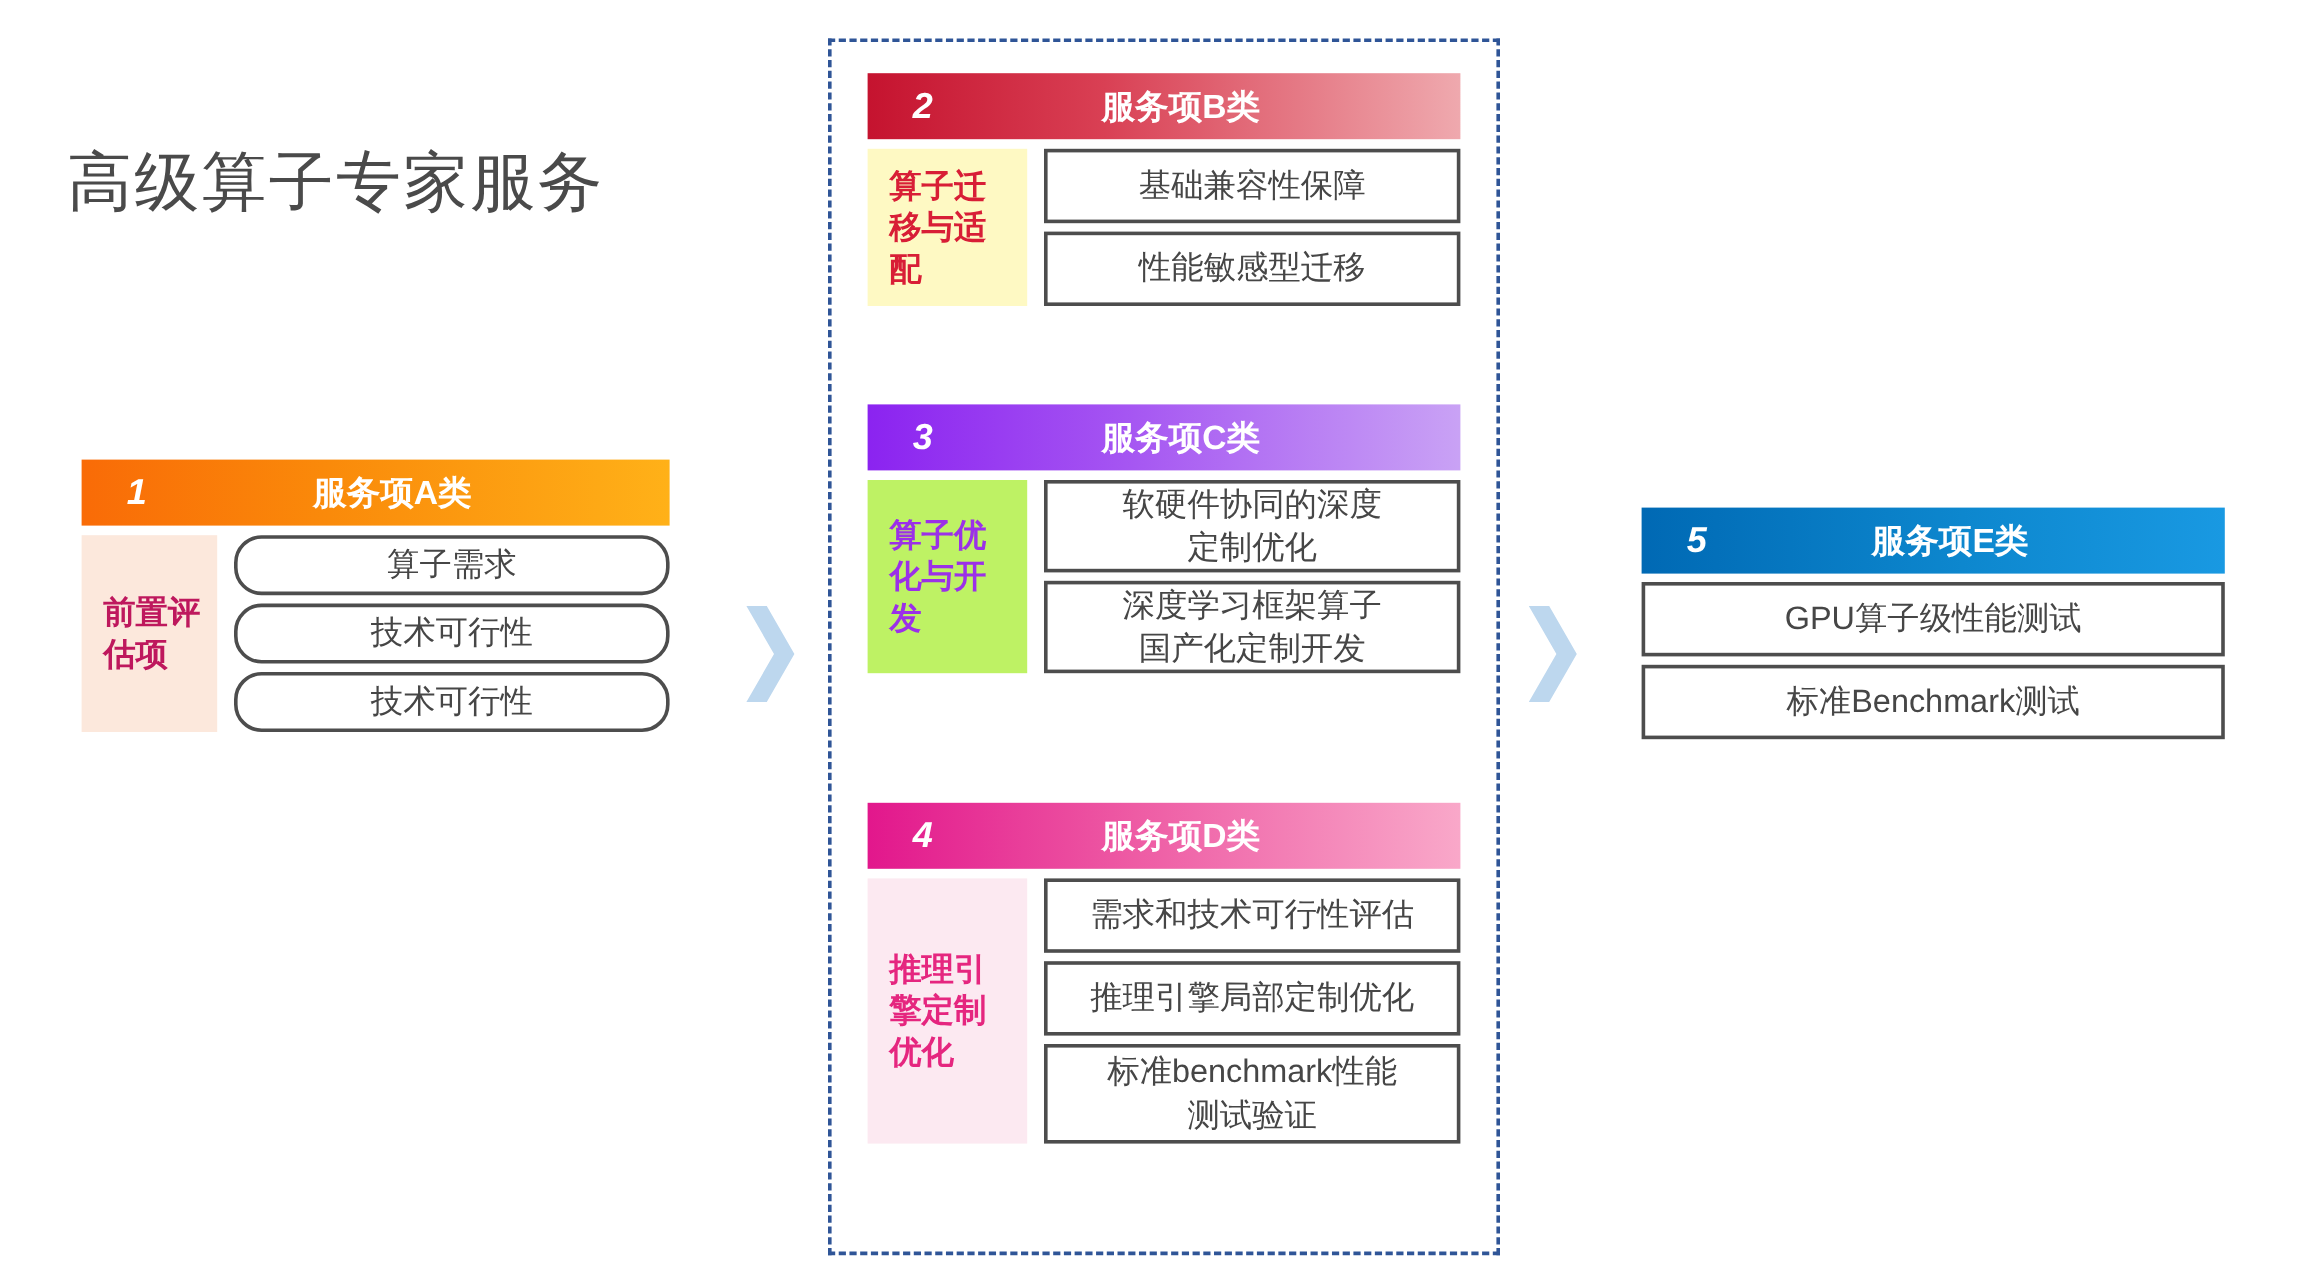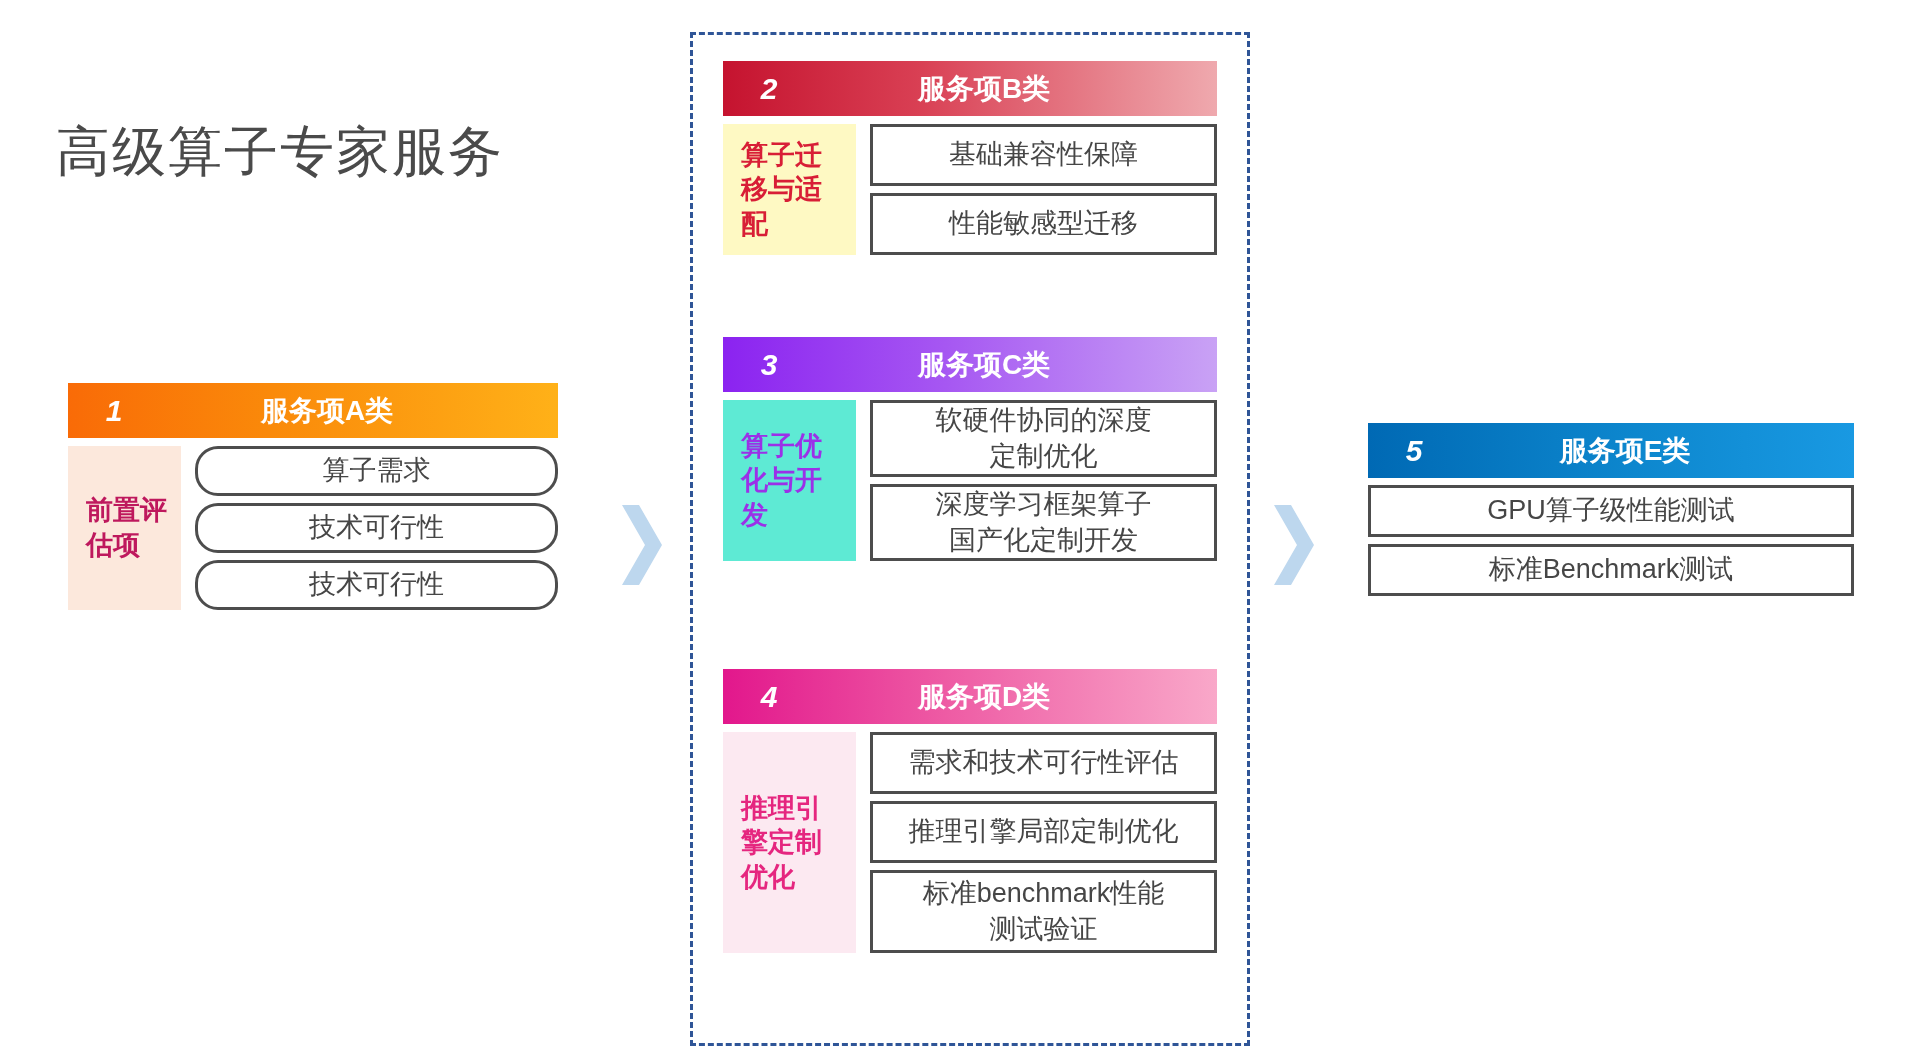--- a/index.html
+++ b/index.html
@@ -144,7 +144,7 @@
   }
   #group-c .side-label {
     width: 133px;
-    background: #5eead4;
+    background: #bef264;
     color: #9B30E8;
   }
   #group-c .item-box { height: 77px; }

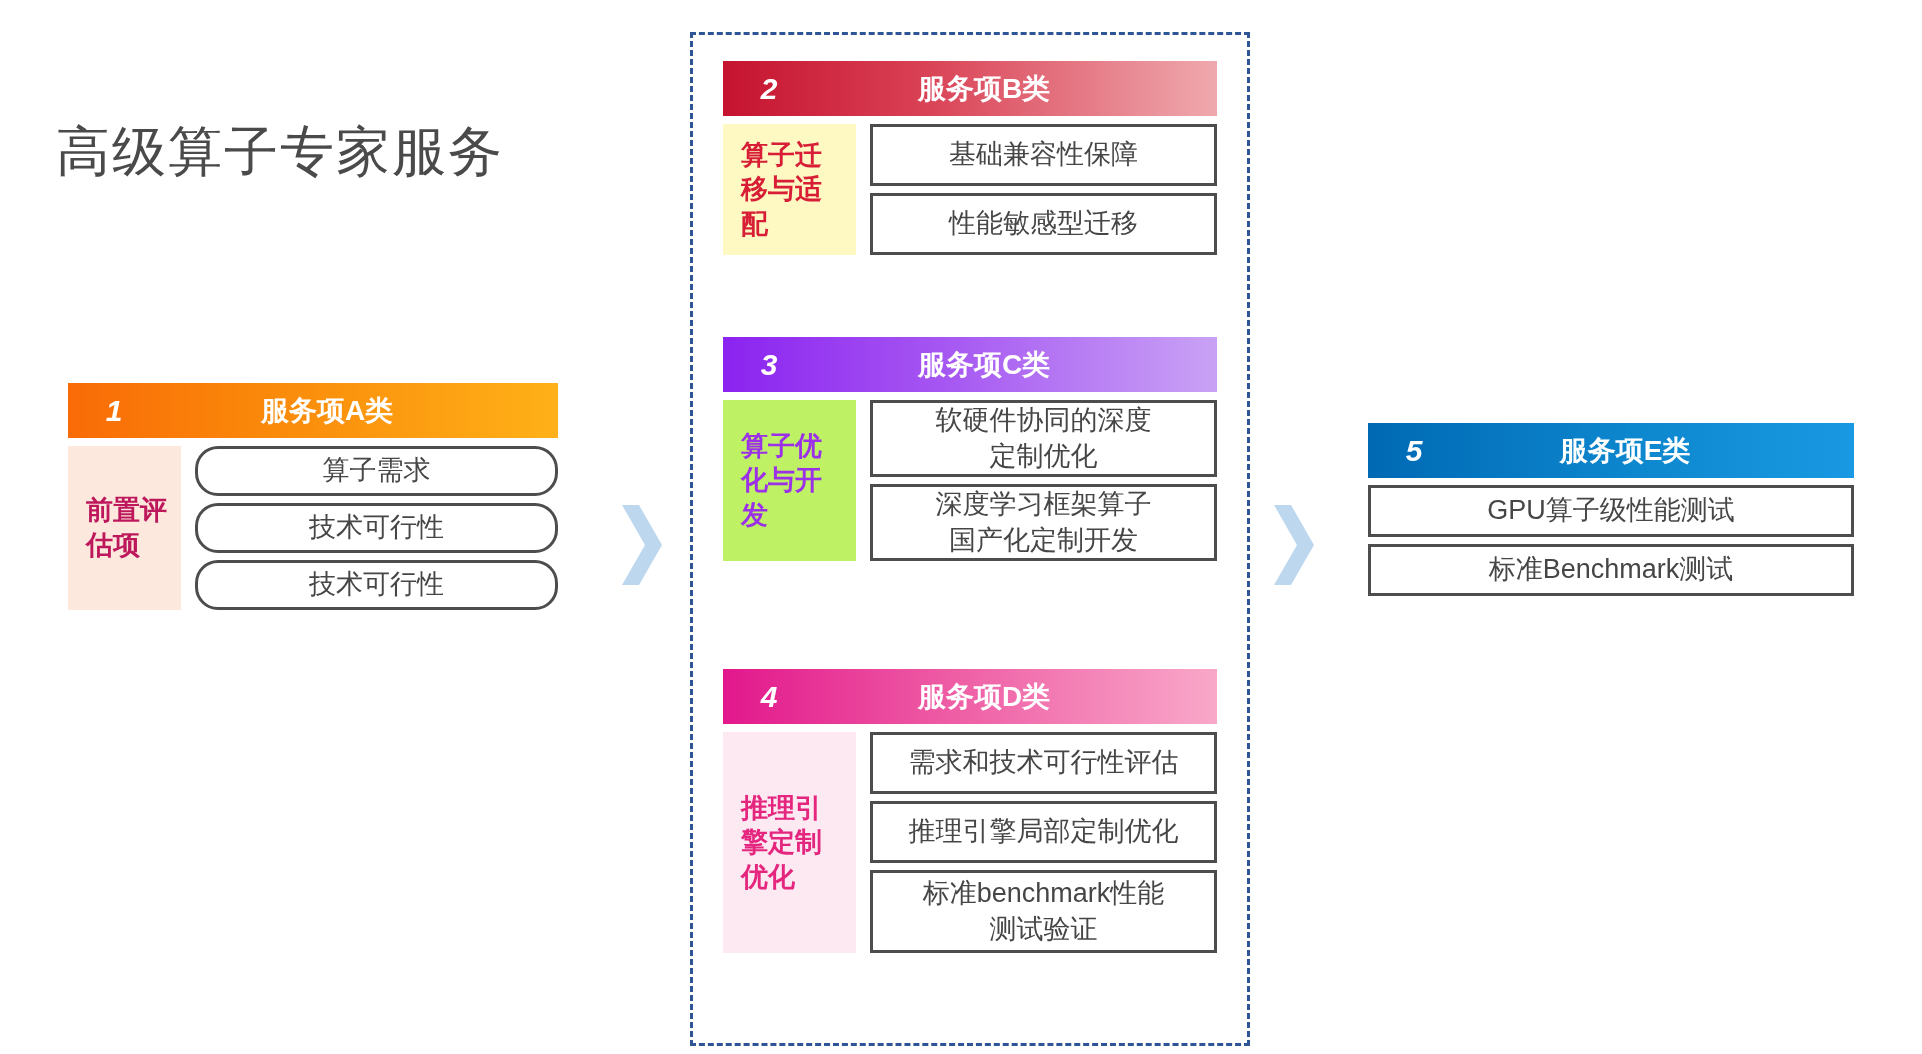--- a/index.html
+++ b/index.html
@@ -170,7 +170,7 @@
   }
   #group-e .cat-body { margin-top: 7px; }
   #group-e .items-col { margin-left: 0; gap: 7px; }
-  #group-e .item-box { height: 52px; }
+  #group-e .item-box { height: 62px; }
 
   
   .chevron {

